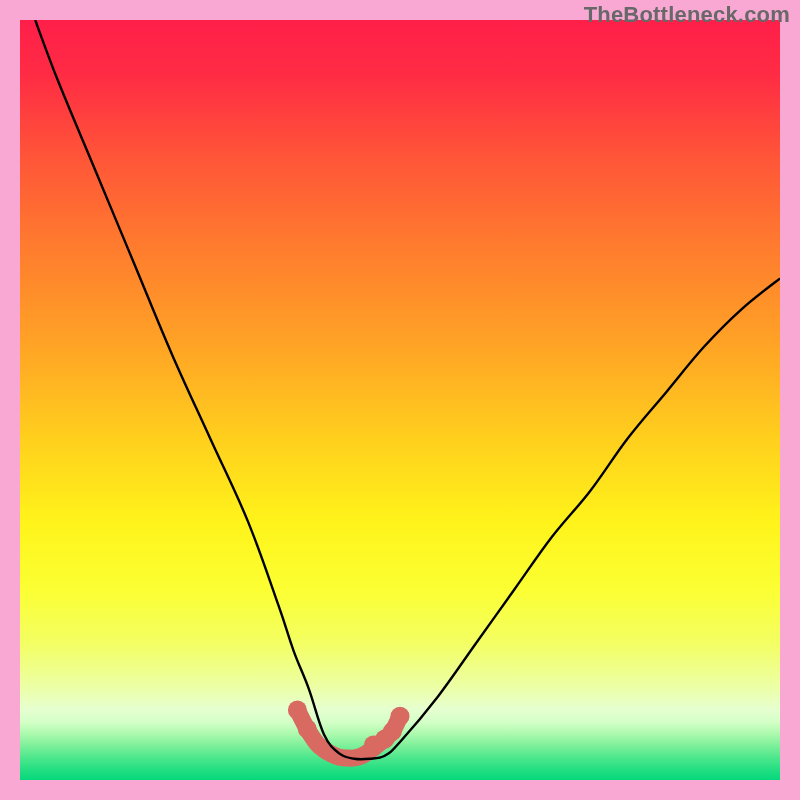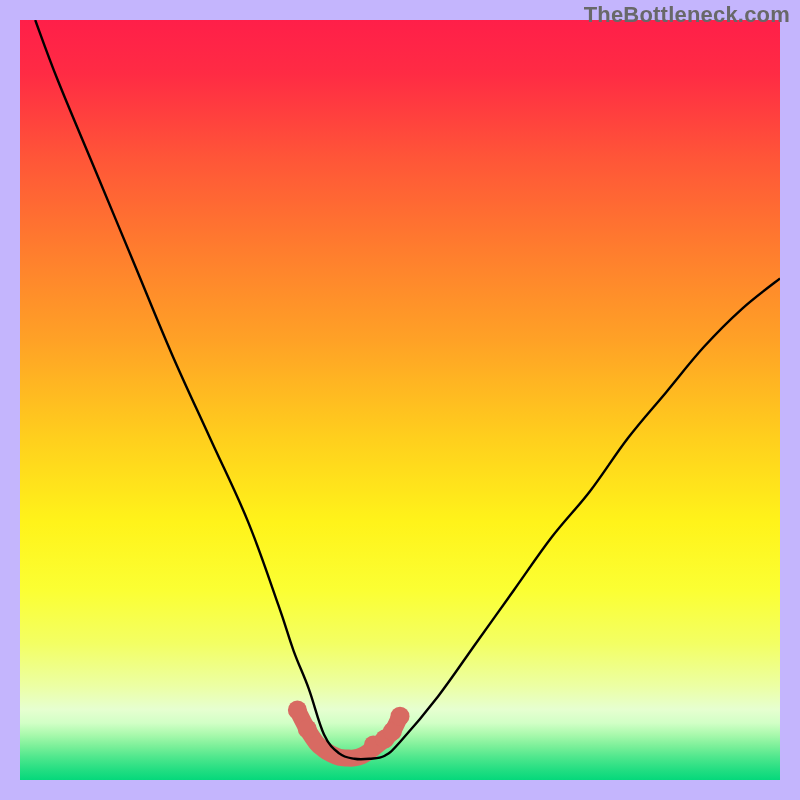--- a/index.html
+++ b/index.html
@@ -14,7 +14,7 @@
   .frame {
     position: absolute;
     inset: 0;
-    background: #c4b5fd;
+    background: #f9a8d4;
   }
   .plot {
     position: absolute;

